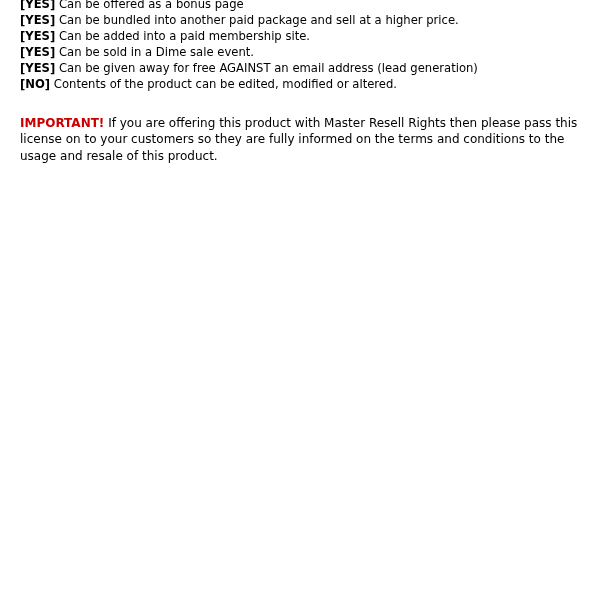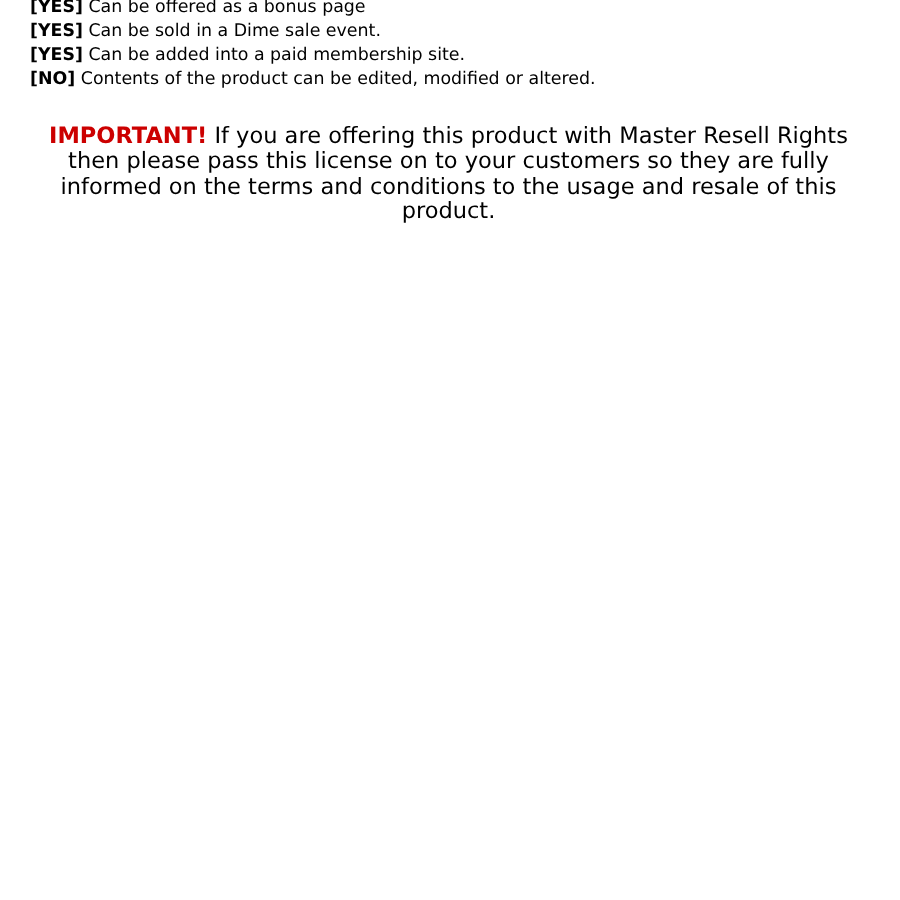--- a/index.html
+++ b/index.html
@@ -72,6 +72,9 @@
         <span class="tag">[YES]</span><span class="tag-text"> Can be offered as a bonus page</span>
       </li>
       <li class="rights-item">
+        <span class="tag">[YES]</span><span class="tag-text"> Can be bundled into another paid package and sell at a higher price.</span>
+      </li>
+      <li class="rights-item">
         <span class="tag">[YES]</span><span class="tag-text"> Can be sold in a Dime sale event.</span>
       </li>
       <li class="rights-item">

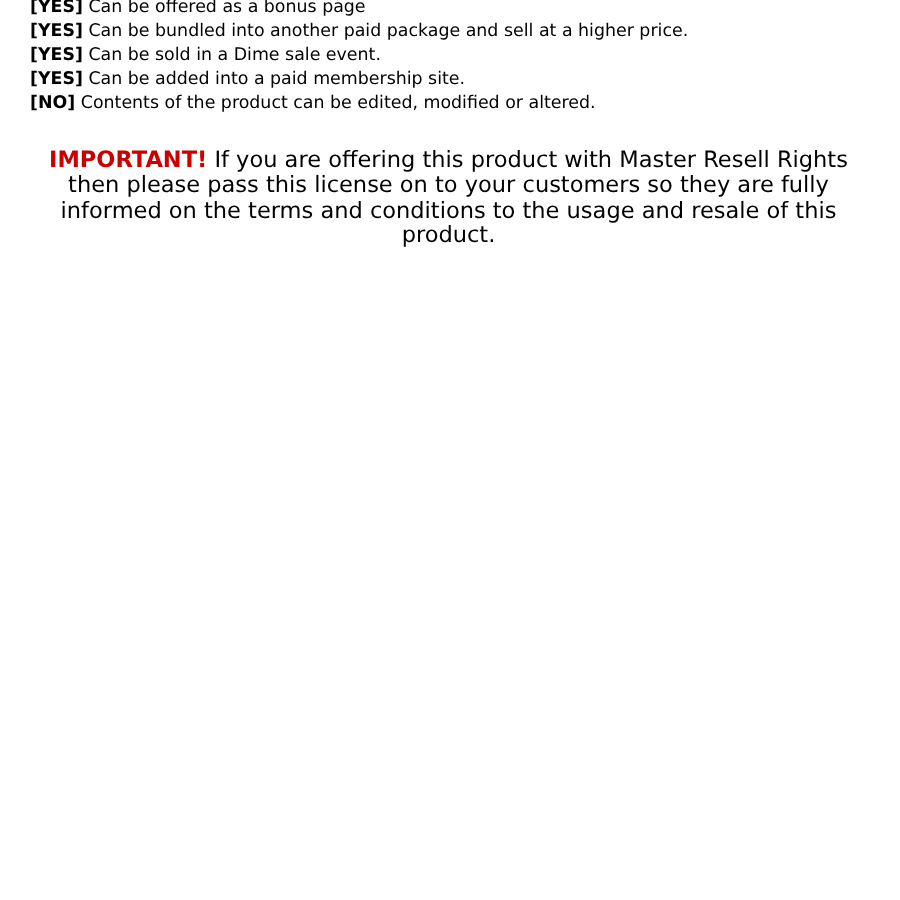--- a/index.html
+++ b/index.html
@@ -75,10 +75,10 @@
         <span class="tag">[YES]</span><span class="tag-text"> Can be bundled into another paid package and sell at a higher price.</span>
       </li>
       <li class="rights-item">
-        <span class="tag">[YES]</span><span class="tag-text"> Can be sold in a Dime sale event.</span>
+        <span class="tag">[YES]</span><span class="tag-text"> Can be added into a paid membership site.</span>
       </li>
       <li class="rights-item">
-        <span class="tag">[YES]</span><span class="tag-text"> Can be added into a paid membership site.</span>
+        <span class="tag">[YES]</span><span class="tag-text"> Can be sold in a Dime sale event.</span>
       </li>
     </ul>
 

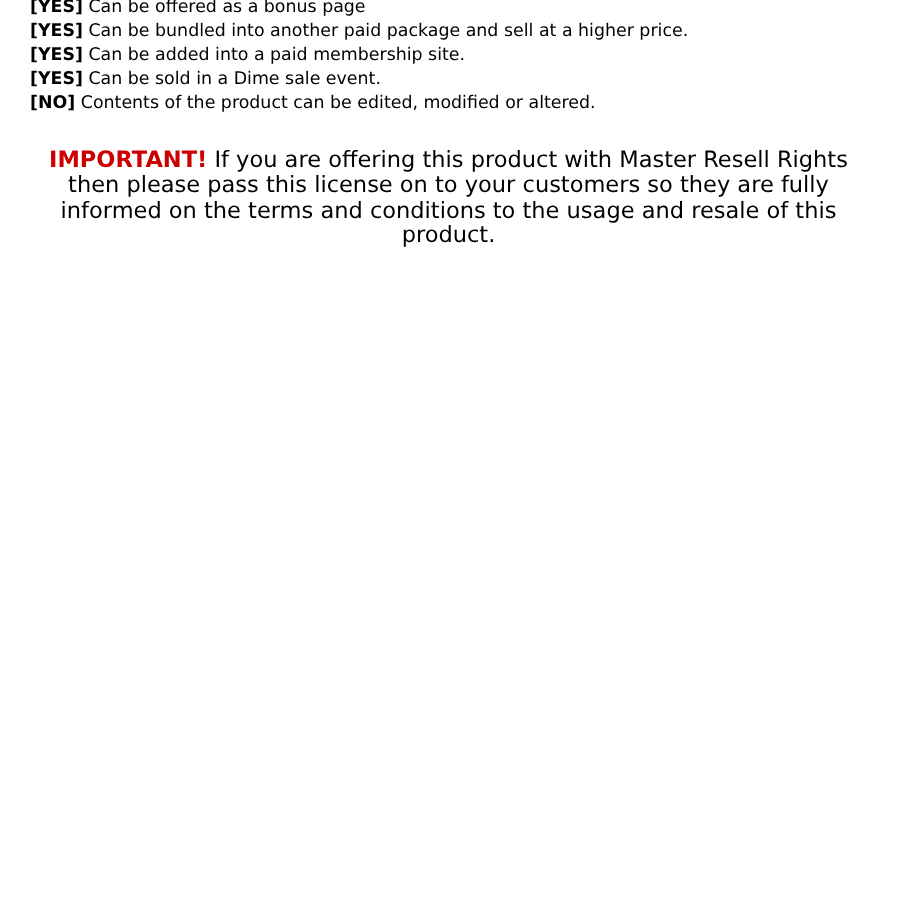--- a/index.html
+++ b/index.html
@@ -80,6 +80,9 @@
       <li class="rights-item">
         <span class="tag">[YES]</span><span class="tag-text"> Can be sold in a Dime sale event.</span>
       </li>
+      <li class="rights-item">
+        <span class="tag">[YES]</span><span class="tag-text"> Can be given away for free AGAINST an email address (lead generation)</span>
+      </li>
     </ul>
 
     <div class="no-line">

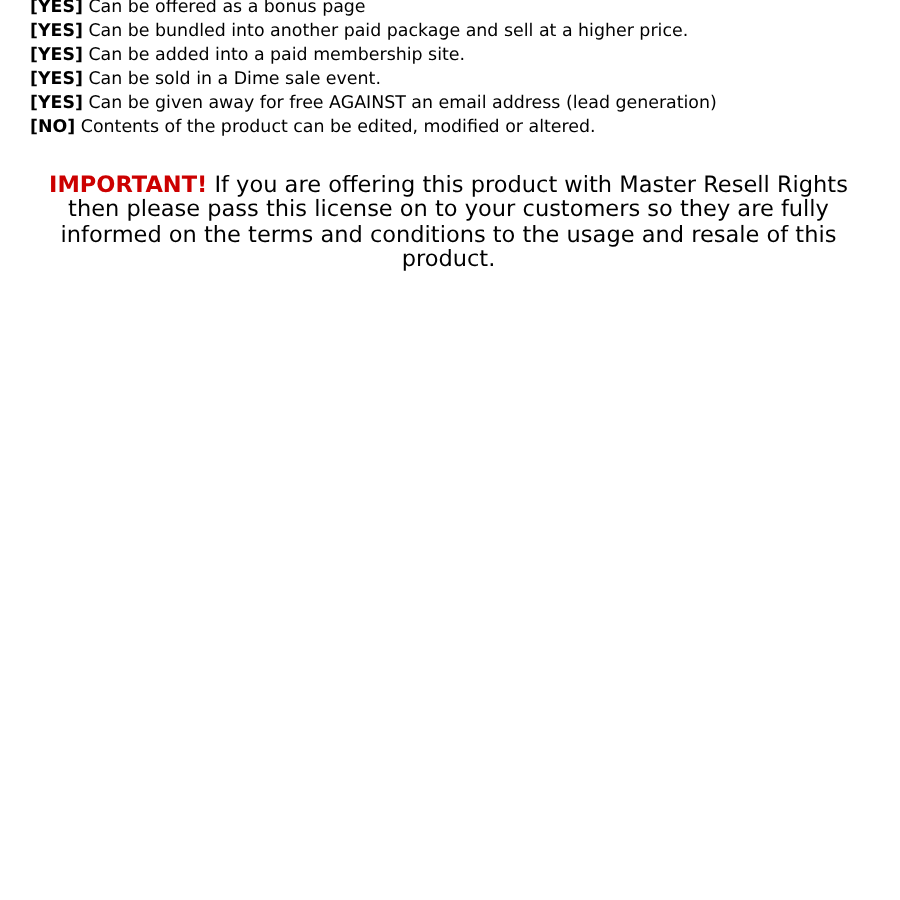--- a/index.html
+++ b/index.html
@@ -49,9 +49,9 @@
   }
   .important-block {
     margin-top: 22px;
-    font-size: 15px;
+    font-size: 12px;
     line-height: 16.6px;
-    text-align: center;
+    text-align: left;
   }
   .important-label {
     color: #cc0000;

